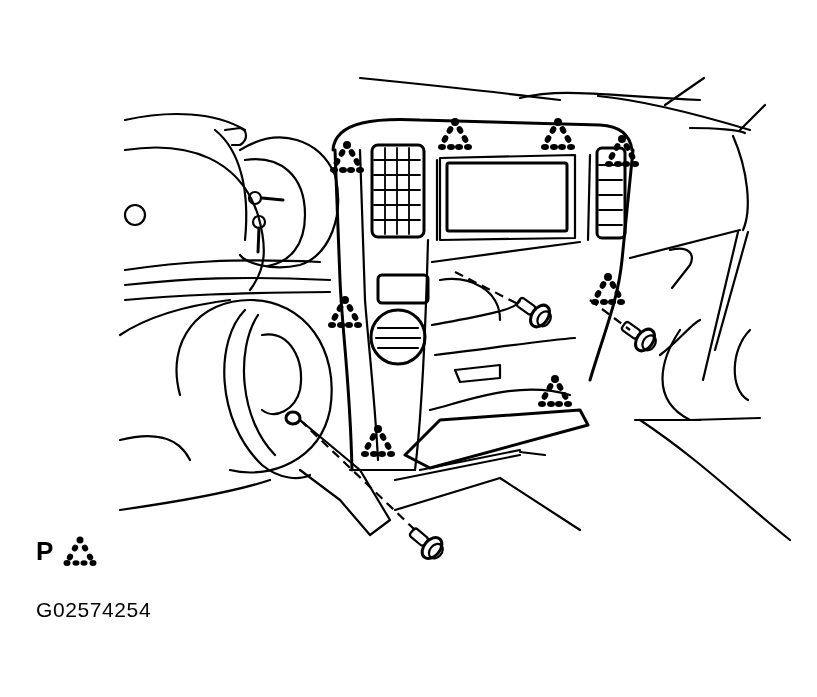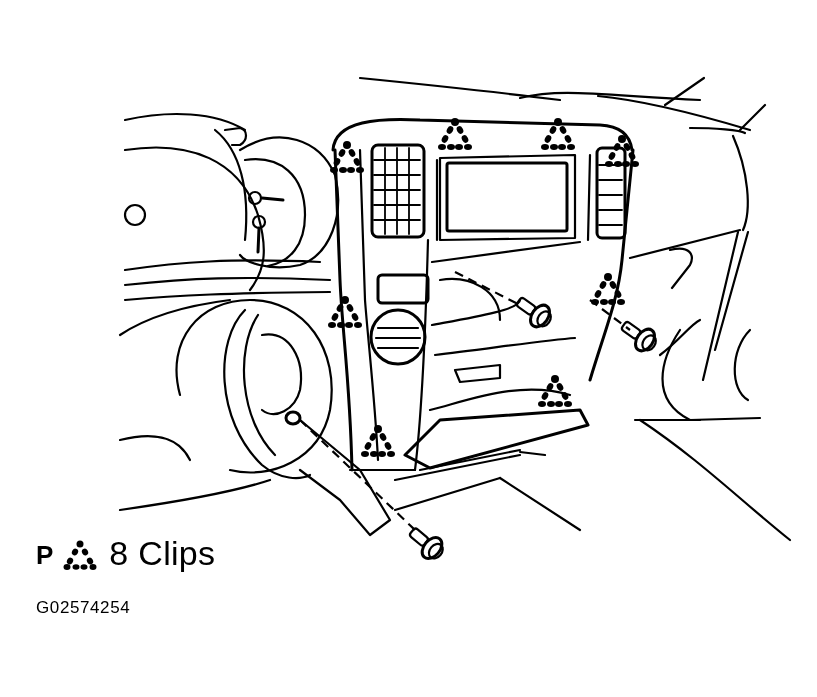--- a/index.html
+++ b/index.html
@@ -256,7 +256,6 @@
         <ellipse cx="30" cy="27" rx="3.5" ry="3"></ellipse>
       </g>
     </svg>
-    <span class="txt">8 Clips</span>
   </div>
 
   <div class="figid">G02574254</div>

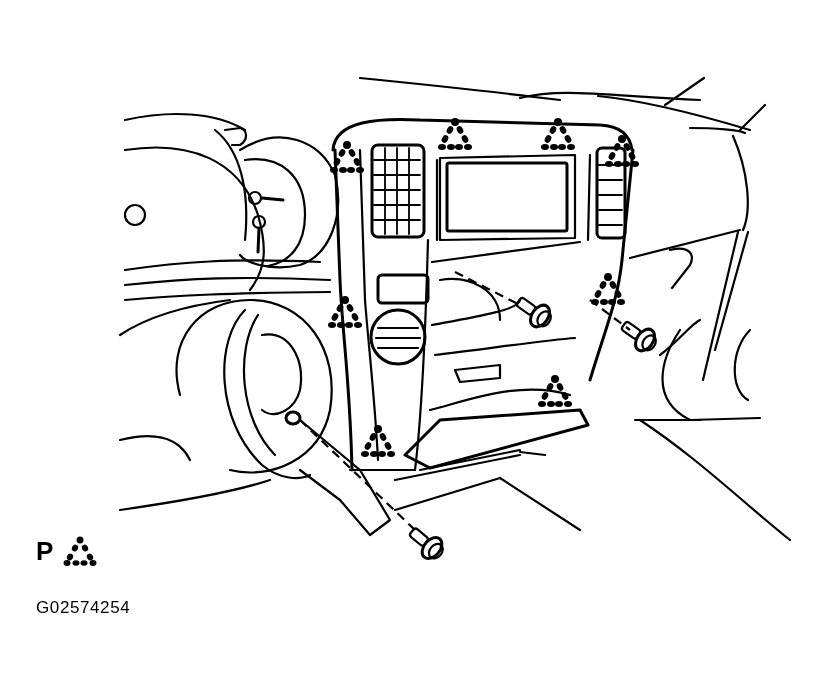--- a/index.html
+++ b/index.html
@@ -15,7 +15,7 @@
   .legend .p { font-size: 26px; font-weight: bold; line-height: 26px; margin-right: 10px; margin-bottom: 2px; }
   .legend .tri { width: 34px; height: 30px; margin-right: 12px; }
   .legend .txt { font-size: 34px; line-height: 34px; letter-spacing: 0.3px; }
-  .figid { position: absolute; left: 36px; top: 598px; font-size: 17px; letter-spacing: 0.6px; }
+  .figid { position: absolute; left: 36px; top: 598px; font-size: 21px; letter-spacing: 0.6px; }
 </style>
 </head>
 <body>

